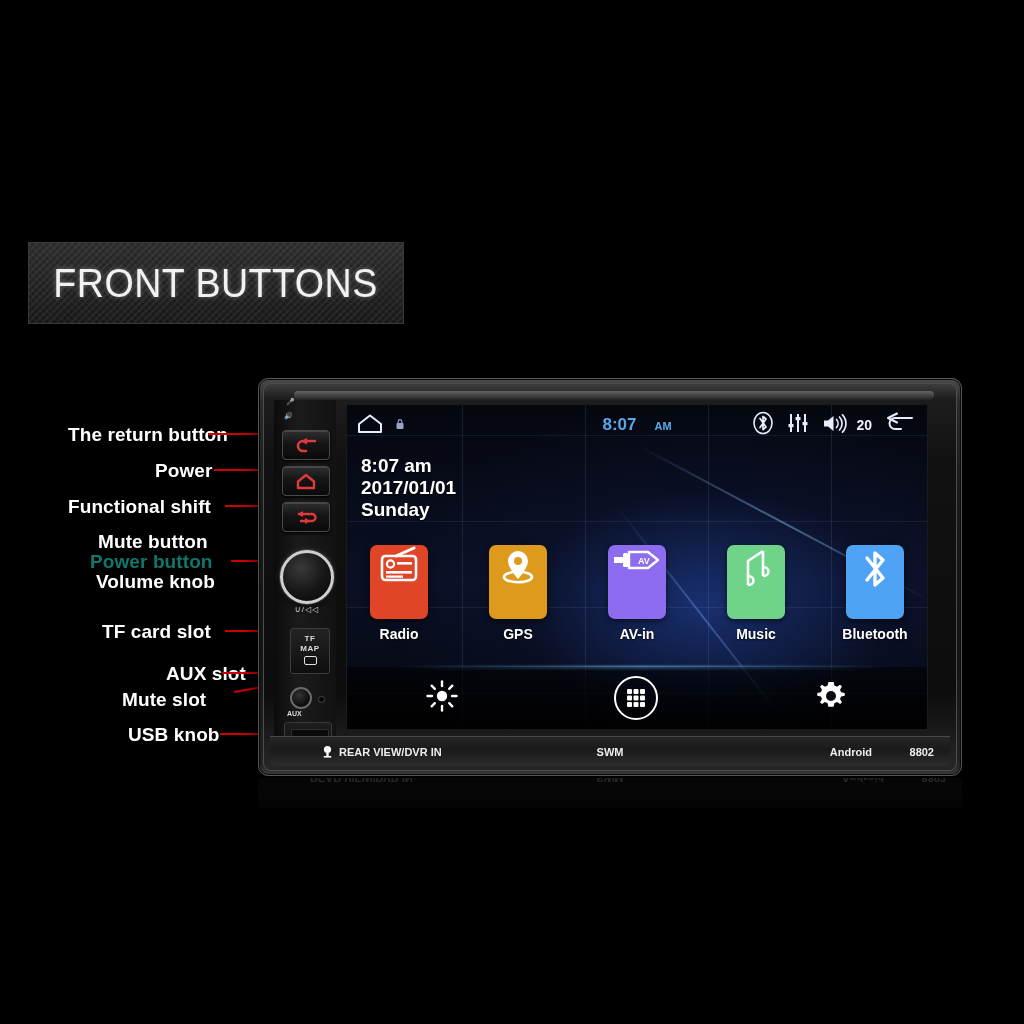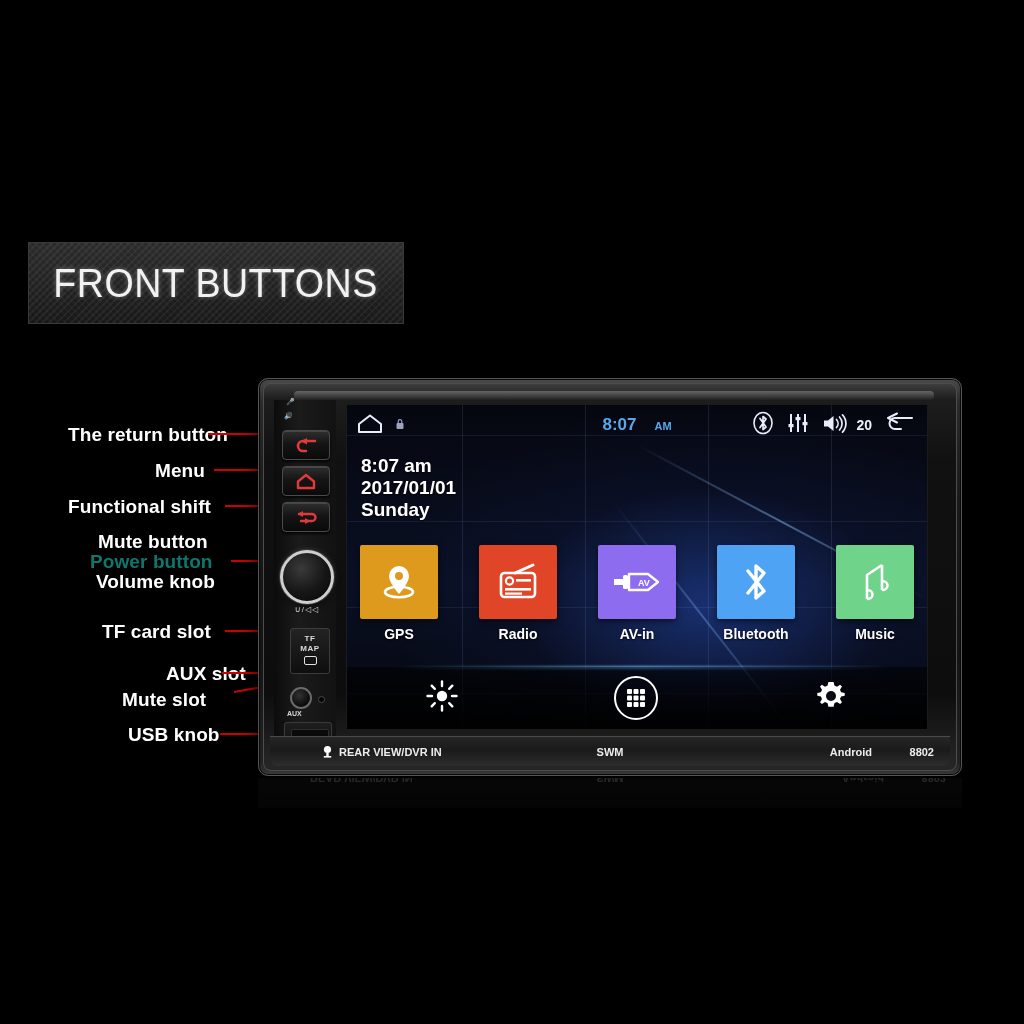--- a/index.html
+++ b/index.html
@@ -232,7 +232,7 @@
   <div class="leader" style="left:208px; top:433px; width:58px;"></div>
   <div class="dot" style="left:266px; top:429px;"></div>
 
-  <div class="callout" style="left:155px; top:460px;">Menu</div>
+  <div class="callout" style="left:155px; top:460px;">Power</div>
   <div class="leader" style="left:214px; top:469px; width:52px;"></div>
   <div class="dot" style="left:266px; top:465px;"></div>
 

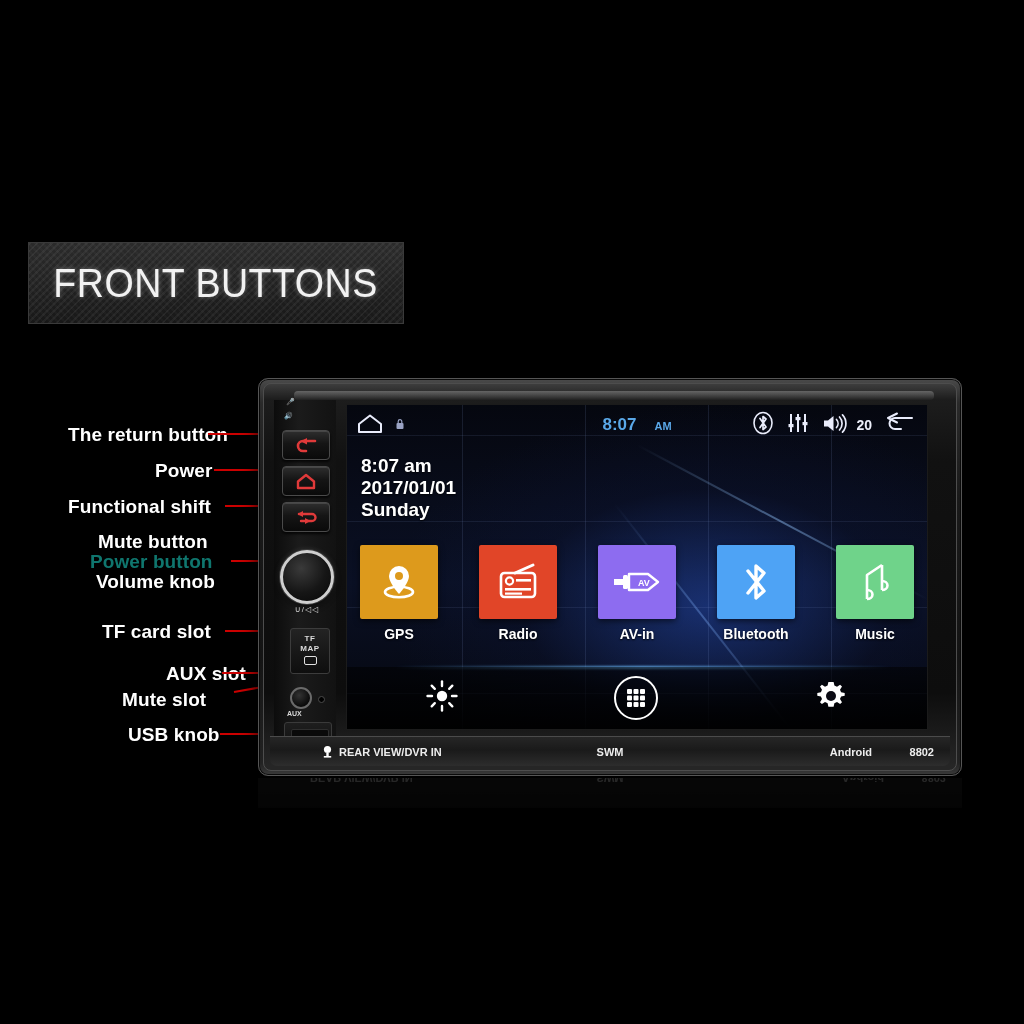--- a/index.html
+++ b/index.html
@@ -172,8 +172,8 @@
   }
   .tile{width:76px; display:flex; flex-direction:column; align-items:center;}
   .tile-sq{
-    width:78px;height:74px;border-radius:2px;
-    display:flex;align-items:center;justify-content:center;
+    width:58px;height:74px;border-radius:7px;
+    display:flex;justify-content:center;
     box-shadow:0 2px 6px rgba(0,0,0,.6);
   }
   .tile-label{margin-top:7px;color:#fff;font-size:14px;font-weight:700;

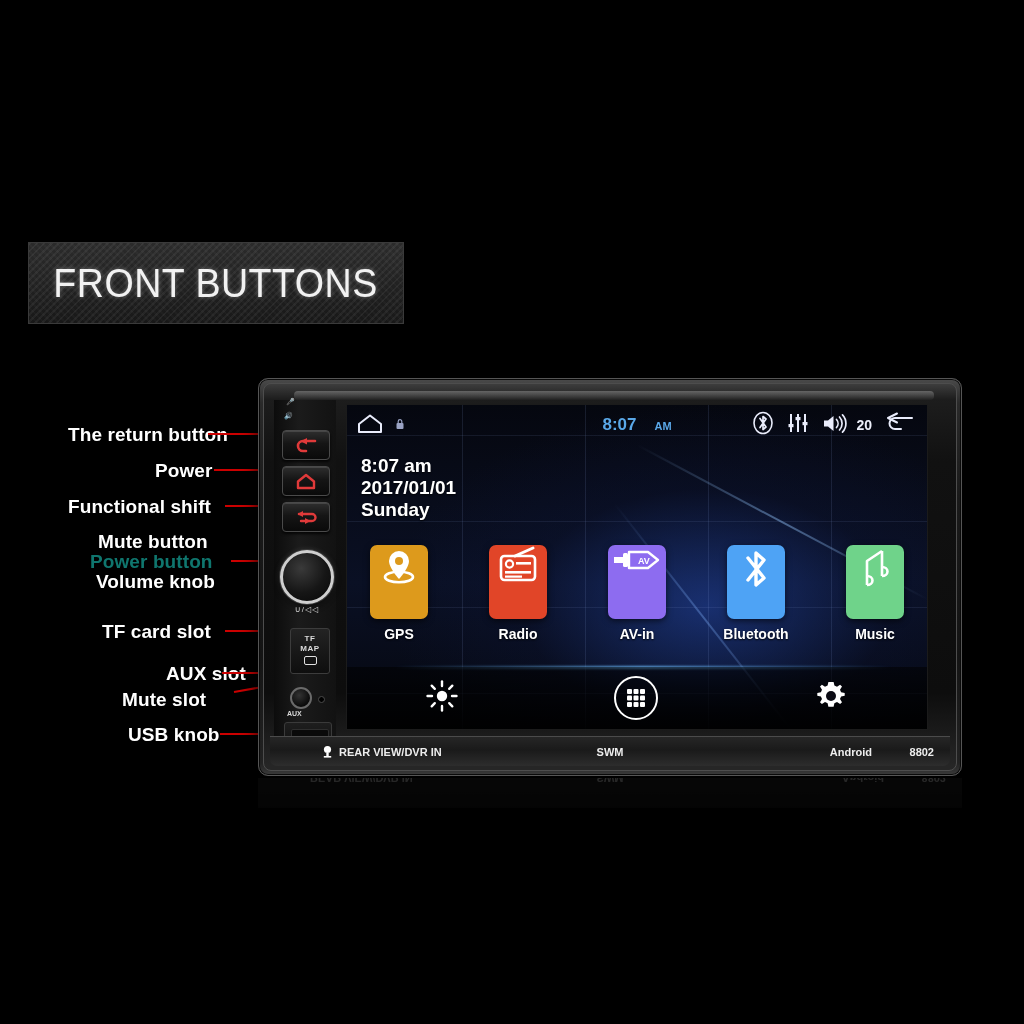--- a/index.html
+++ b/index.html
@@ -377,17 +377,6 @@
         <div id="tiles">
 
           <div class="tile">
-            <div class="tile-sq" style="background:#dd9a1c;">
-              <svg width="44" height="44" viewBox="0 0 44 44">
-                <path d="M22 6 A10 10 0 0 1 32 16 C32 23 22 34 22 34 C22 34 12 23 12 16 A10 10 0 0 1 22 6 Z" fill="#fff"></path>
-                <circle cx="22" cy="16" r="4" fill="#dd9a1c"></circle>
-                <ellipse cx="22" cy="32" rx="14" ry="5.2" fill="none" stroke="#fff" stroke-width="2.6"></ellipse>
-              </svg>
-            </div>
-            <div class="tile-label">GPS</div>
-          </div>
-
-          <div class="tile">
             <div class="tile-sq" style="background:#e14528;">
               <svg width="46" height="40" viewBox="0 0 46 40">
                 <line x1="20" y1="11" x2="38" y2="3" stroke="#fff" stroke-width="3" stroke-linecap="round"></line>
@@ -399,6 +388,17 @@
               </svg>
             </div>
             <div class="tile-label">Radio</div>
+          </div>
+
+          <div class="tile">
+            <div class="tile-sq" style="background:#dd9a1c;">
+              <svg width="44" height="44" viewBox="0 0 44 44">
+                <path d="M22 6 A10 10 0 0 1 32 16 C32 23 22 34 22 34 C22 34 12 23 12 16 A10 10 0 0 1 22 6 Z" fill="#fff"></path>
+                <circle cx="22" cy="16" r="4" fill="#dd9a1c"></circle>
+                <ellipse cx="22" cy="32" rx="14" ry="5.2" fill="none" stroke="#fff" stroke-width="2.6"></ellipse>
+              </svg>
+            </div>
+            <div class="tile-label">GPS</div>
           </div>
 
           <div class="tile">

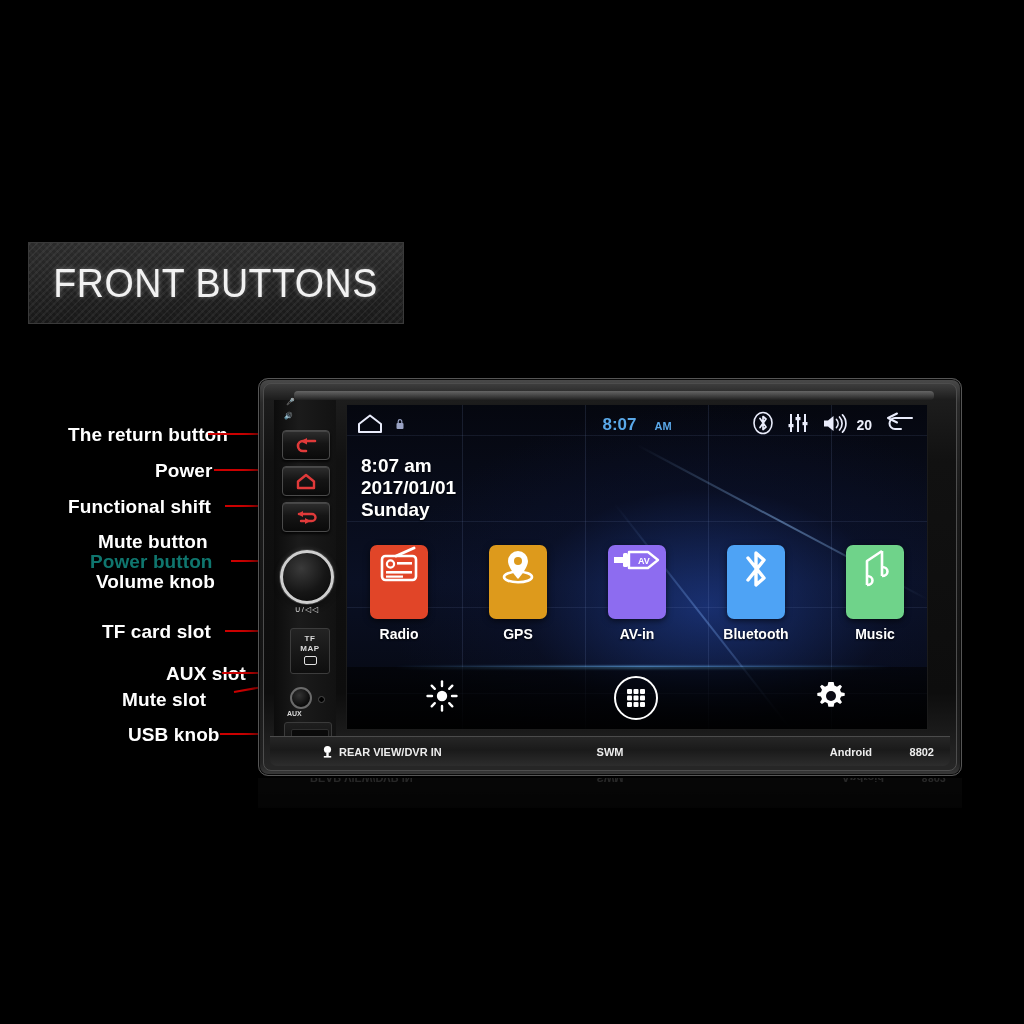--- a/index.html
+++ b/index.html
@@ -414,15 +414,6 @@
           </div>
 
           <div class="tile">
-            <div class="tile-sq" style="background:#4ea3f5;">
-              <svg width="34" height="48" viewBox="0 0 34 48">
-                <path d="M9 13 L25 33 L17 40 V8 L25 15 L9 35" fill="none" stroke="#fff" stroke-width="3.4" stroke-linejoin="round" stroke-linecap="round"></path>
-              </svg>
-            </div>
-            <div class="tile-label">Bluetooth</div>
-          </div>
-
-          <div class="tile">
             <div class="tile-sq" style="background:#6fd38a;">
               <svg width="40" height="46" viewBox="0 0 40 46">
                 <path d="M27 6 V31" fill="none" stroke="#fff" stroke-width="2.6"></path>
@@ -432,6 +423,15 @@
               </svg>
             </div>
             <div class="tile-label">Music</div>
+          </div>
+
+          <div class="tile">
+            <div class="tile-sq" style="background:#4ea3f5;">
+              <svg width="34" height="48" viewBox="0 0 34 48">
+                <path d="M9 13 L25 33 L17 40 V8 L25 15 L9 35" fill="none" stroke="#fff" stroke-width="3.4" stroke-linejoin="round" stroke-linecap="round"></path>
+              </svg>
+            </div>
+            <div class="tile-label">Bluetooth</div>
           </div>
 
         </div>

